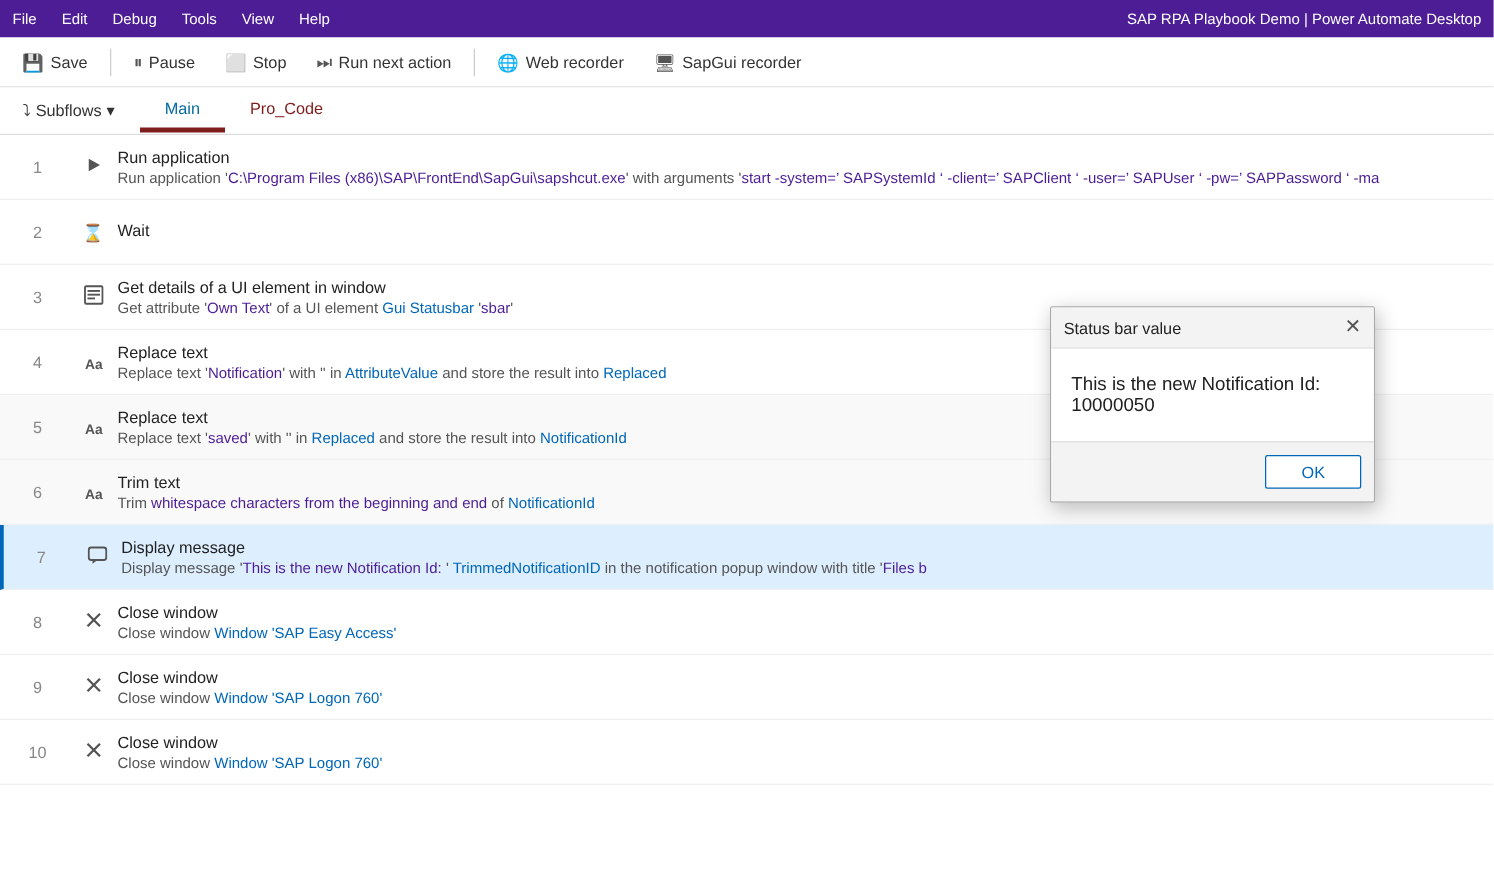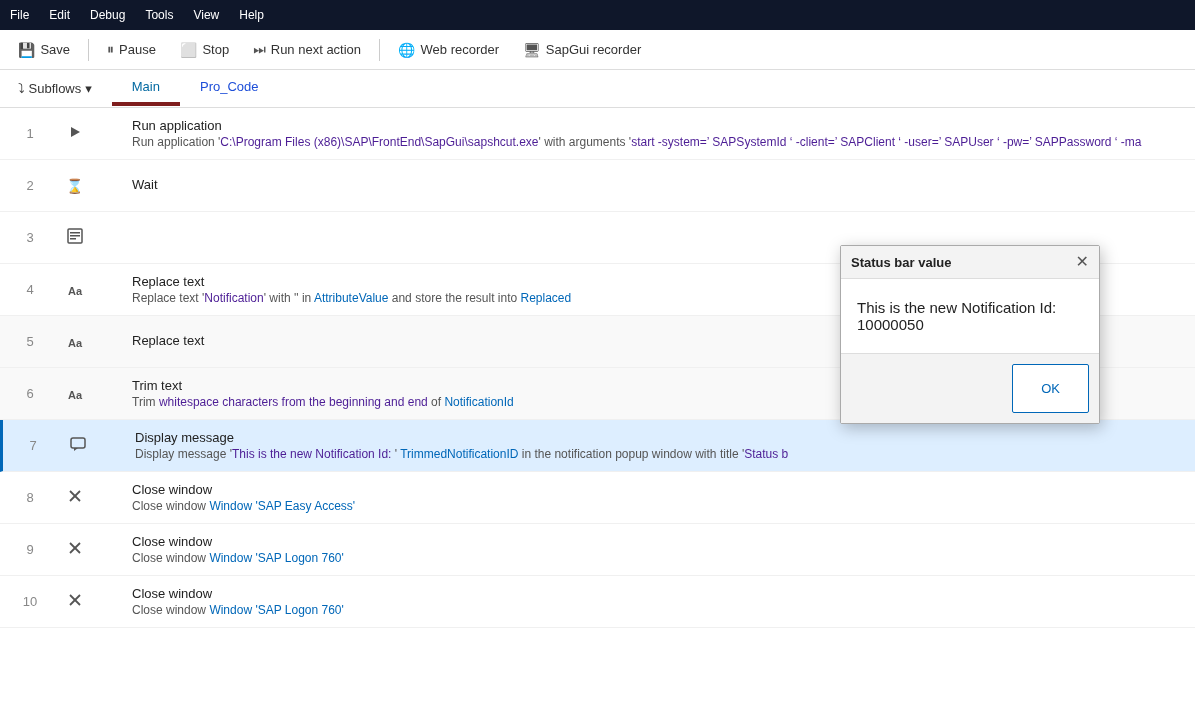--- a/index.html
+++ b/index.html
@@ -7,7 +7,7 @@
 
     
     .title-bar {
-      background: #0f172a;
+      background: #4c1d95;
       color: white;
       height: 30px;
       display: flex;

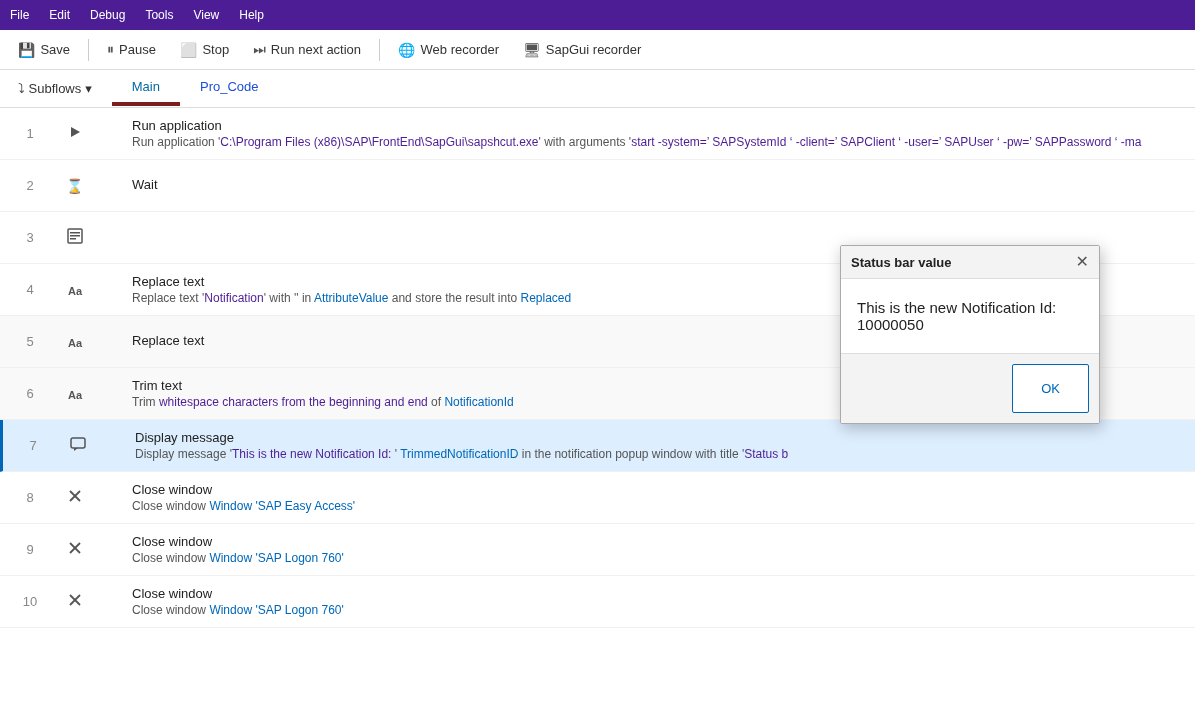--- a/index.html
+++ b/index.html
@@ -204,6 +204,7 @@
     <span>View</span>
     <span>Help</span>
   </div>
+  <div class="title-bar-right">SAP RPA Playbook Demo | Power Automate Desktop</div>
 </div>
 
 <div class="toolbar">

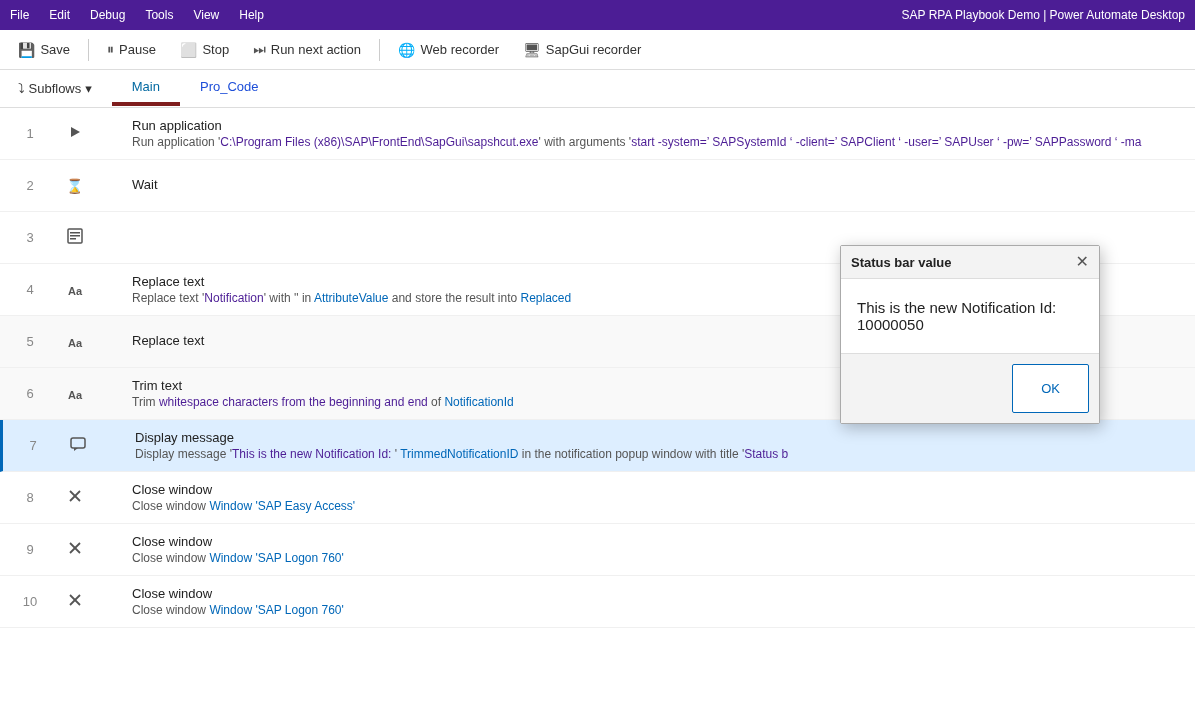--- a/index.html
+++ b/index.html
@@ -71,7 +71,7 @@
       padding: 8px 20px;
       cursor: pointer;
       font-size: 13px;
-      color: #1d4ed8;
+      color: #7f1d1d;
       border-bottom: 2px solid transparent;
     }
     .tab.active {

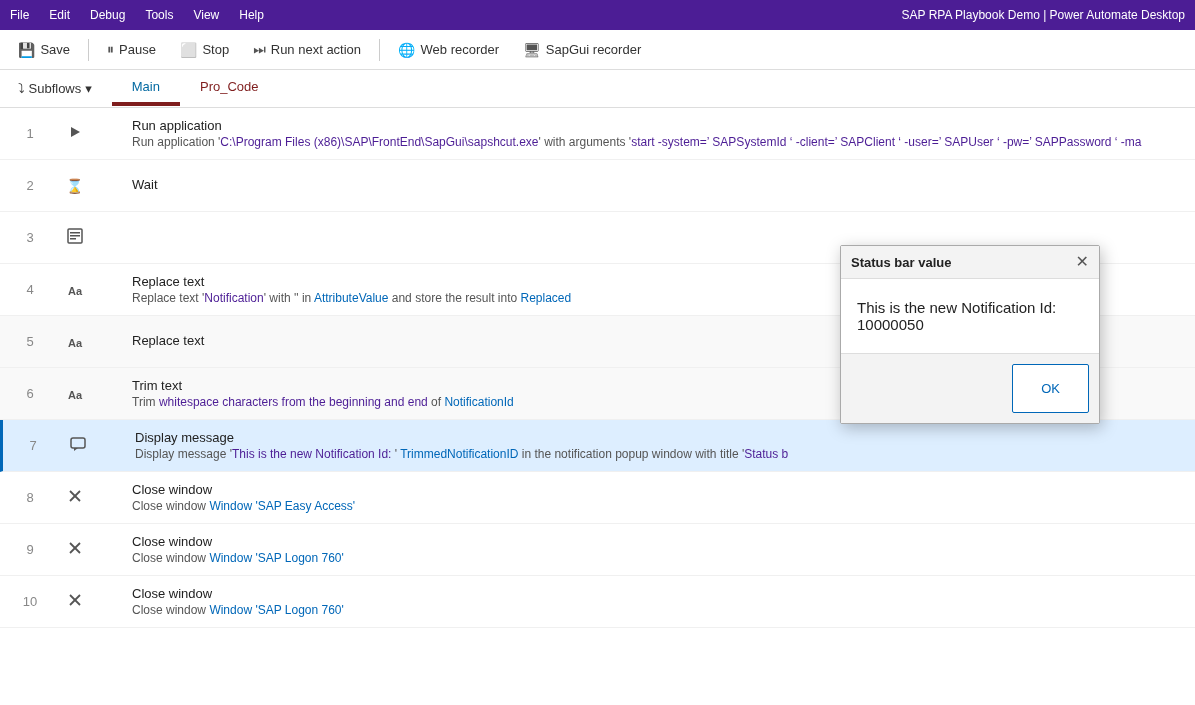--- a/index.html
+++ b/index.html
@@ -120,7 +120,6 @@
       flex: 1;
       padding: 2px 10px 2px 4px;
       overflow: hidden;
-      margin-left: 38px;
     }
     .step-title {
       font-size: 13px;

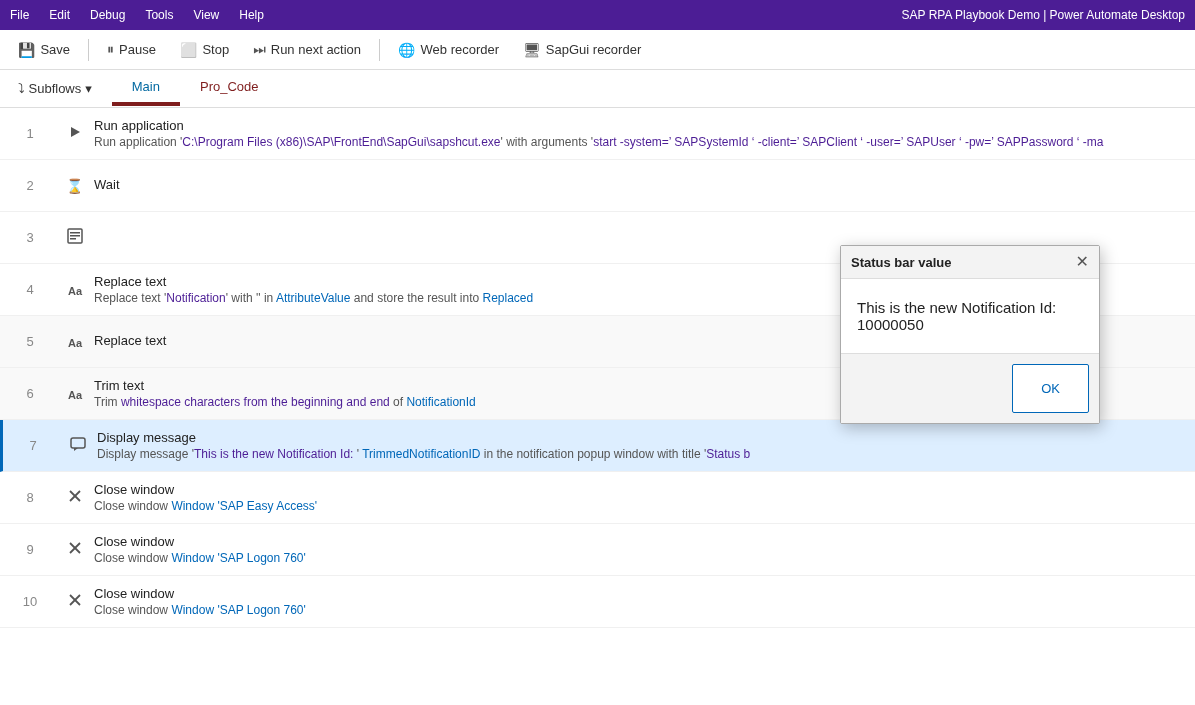--- a/index.html
+++ b/index.html
@@ -275,6 +275,10 @@
             <rect x="3" y="7" width="10" height="1.5" fill="#555"></rect>
             <rect x="3" y="10" width="6" height="1.5" fill="#555"></rect>
           </svg></div>
+        <div class="step-content">
+          <div class="step-title">Get details of a UI element in window</div>
+          <div class="step-desc">Get attribute '<span class="string-val">Own Text</span>' of a UI element <span class="highlight">Gui Statusbar</span> '<span class="string-val">sbar</span>'</div>
+        </div>
       </div>
       <div class="step-row">
         <div class="step-number">4</div>

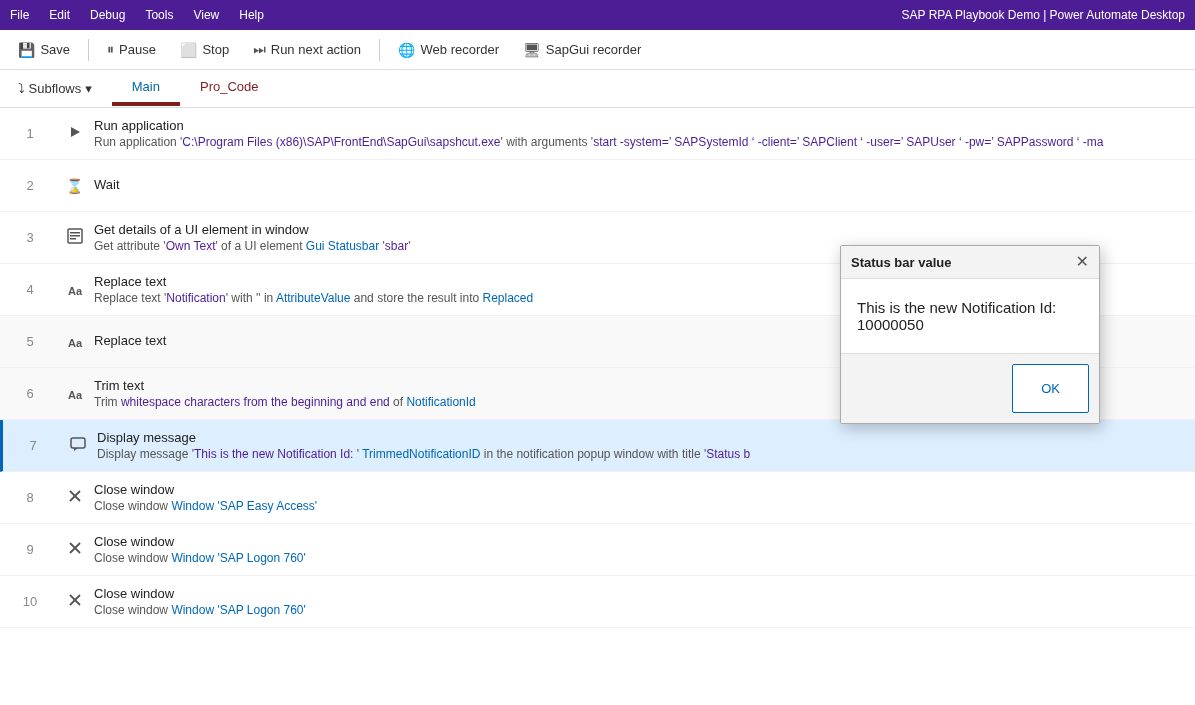--- a/index.html
+++ b/index.html
@@ -156,7 +156,7 @@
     }
     .dialog-title {
       font-size: 13px;
-      font-weight: 700;
+      font-weight: 400;
       color: #222;
     }
     .dialog-close-btn {

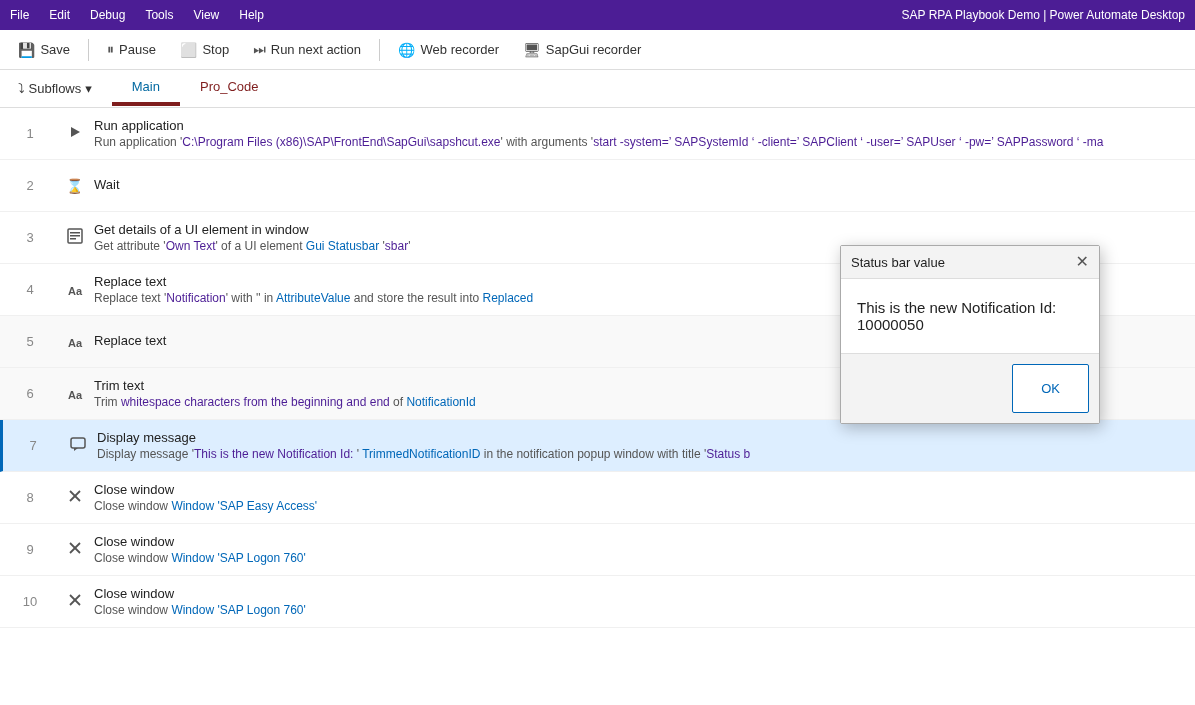--- a/index.html
+++ b/index.html
@@ -293,6 +293,7 @@
         <div class="step-icon"><span style="font-size:11px;font-weight:bold;color:#555">Aa</span></div>
         <div class="step-content">
           <div class="step-title">Replace text</div>
+          <div class="step-desc">Replace text '<span class="string-val">saved</span>' with '' in <span class="highlight">Replaced</span> and store the result into <span class="highlight">NotificationId</span></div>
         </div>
       </div>
       <div class="step-row alt-bg">

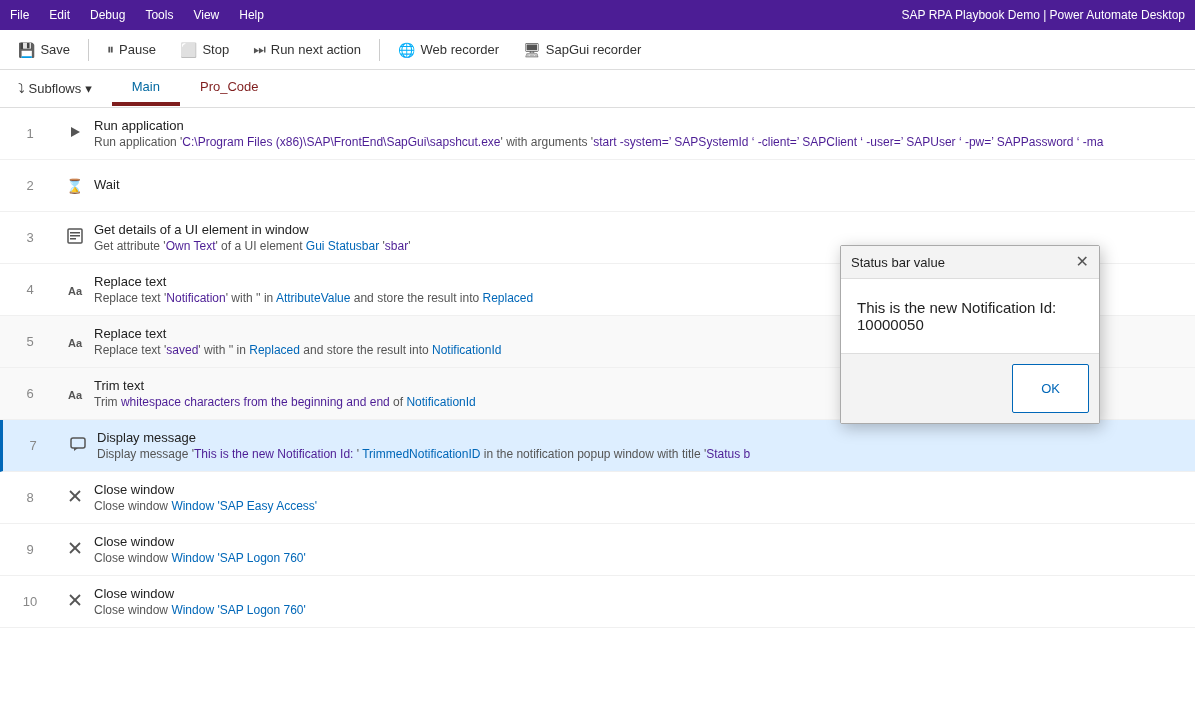--- a/index.html
+++ b/index.html
@@ -182,7 +182,7 @@
       border-top: 1px solid #ddd;
     }
     .dialog-ok-btn {
-      padding: 16px 28px;
+      padding: 5px 28px;
       background: #fff;
       border: 1.5px solid #0067b8;
       color: #0067b8;

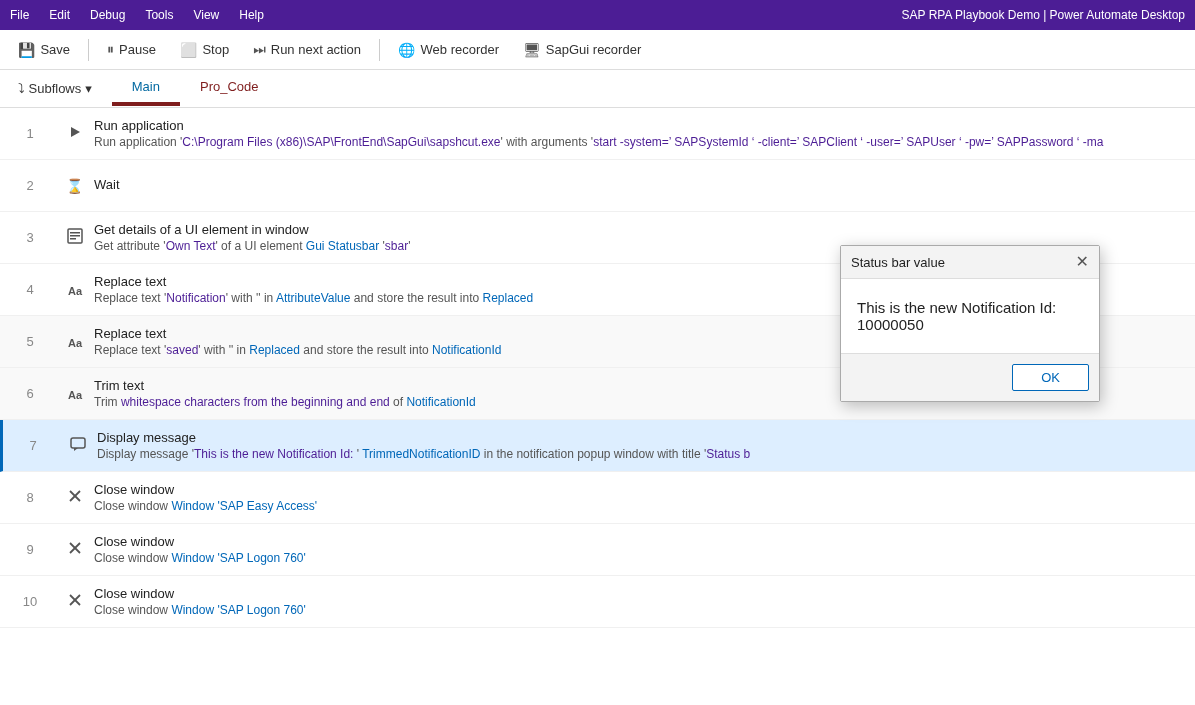--- a/index.html
+++ b/index.html
@@ -312,7 +312,7 @@
           </svg></div>
         <div class="step-content">
           <div class="step-title">Display message</div>
-          <div class="step-desc">Display message '<span class="string-val">This is the new Notification Id: </span>' <span class="highlight">TrimmedNotificationID</span> in the notification popup window with title '<span class="string-val">Status b</span></div>
+          <div class="step-desc">Display message '<span class="string-val">This is the new Notification Id: </span>' <span class="highlight">TrimmedNotificationID</span> in the notification popup window with title '<span class="string-val">Files b</span></div>
         </div>
       </div>
       <div class="step-row">

